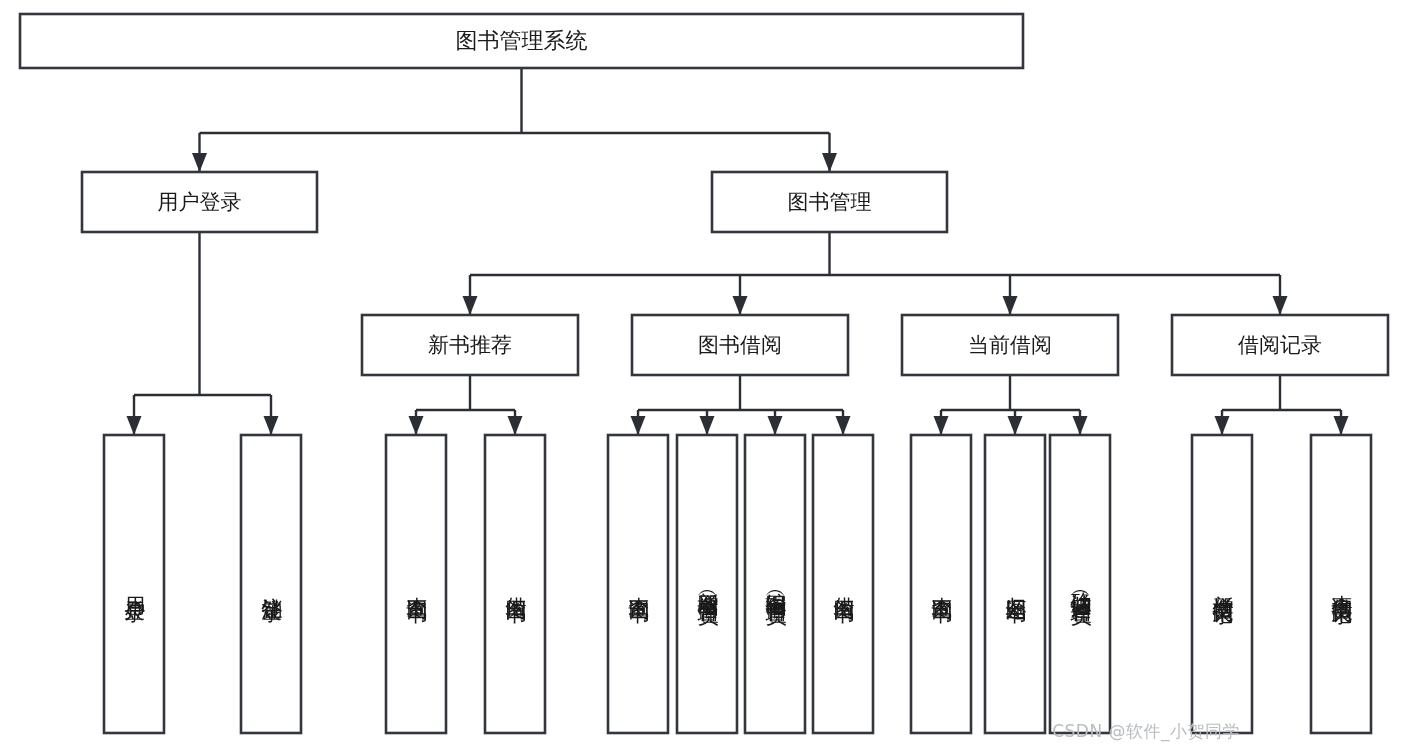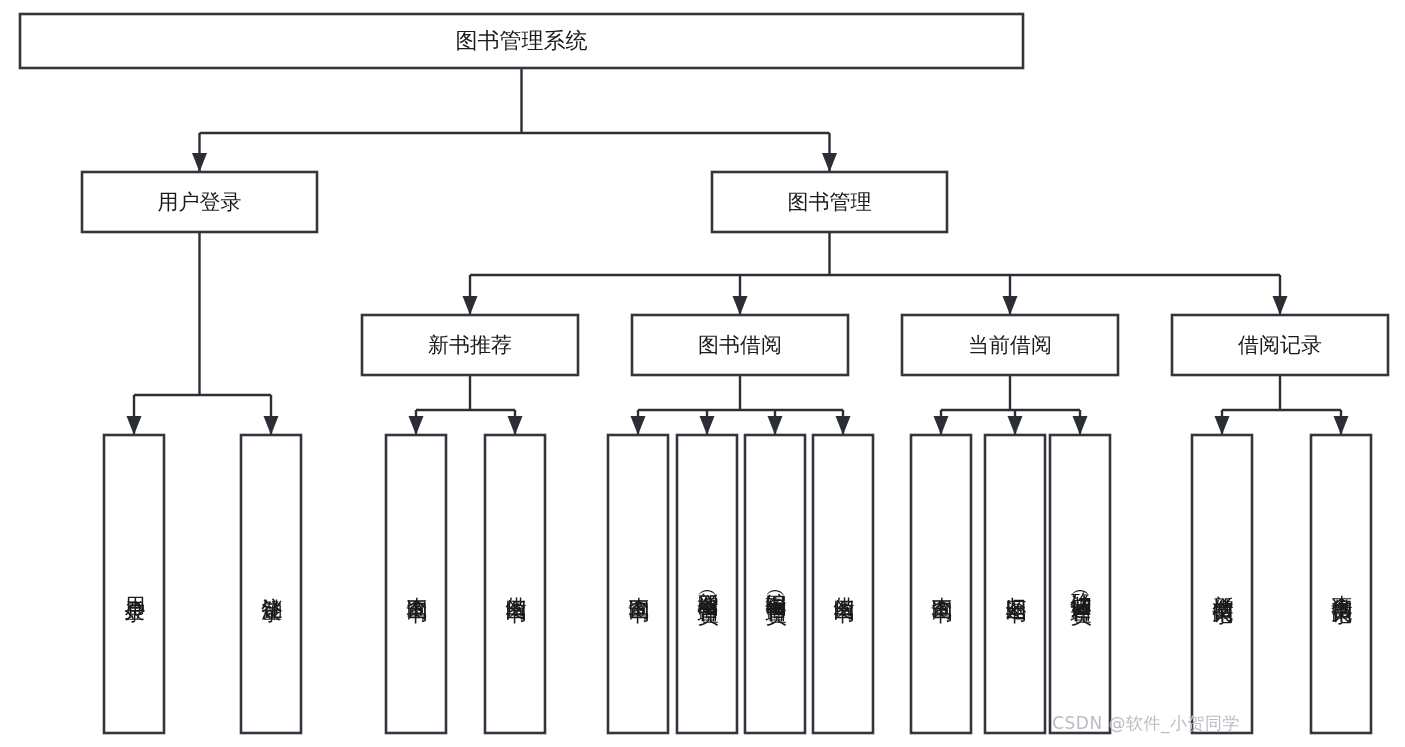--- a/index.html
+++ b/index.html
@@ -67,7 +67,7 @@
   #watermark {
     position: absolute;
     right: 8px;
-    bottom: 12px;
+    bottom: 4px;
     font-family: "DejaVu Sans", "Liberation Sans", sans-serif;
     font-size: 17px;
     color: #b9bcc0;

